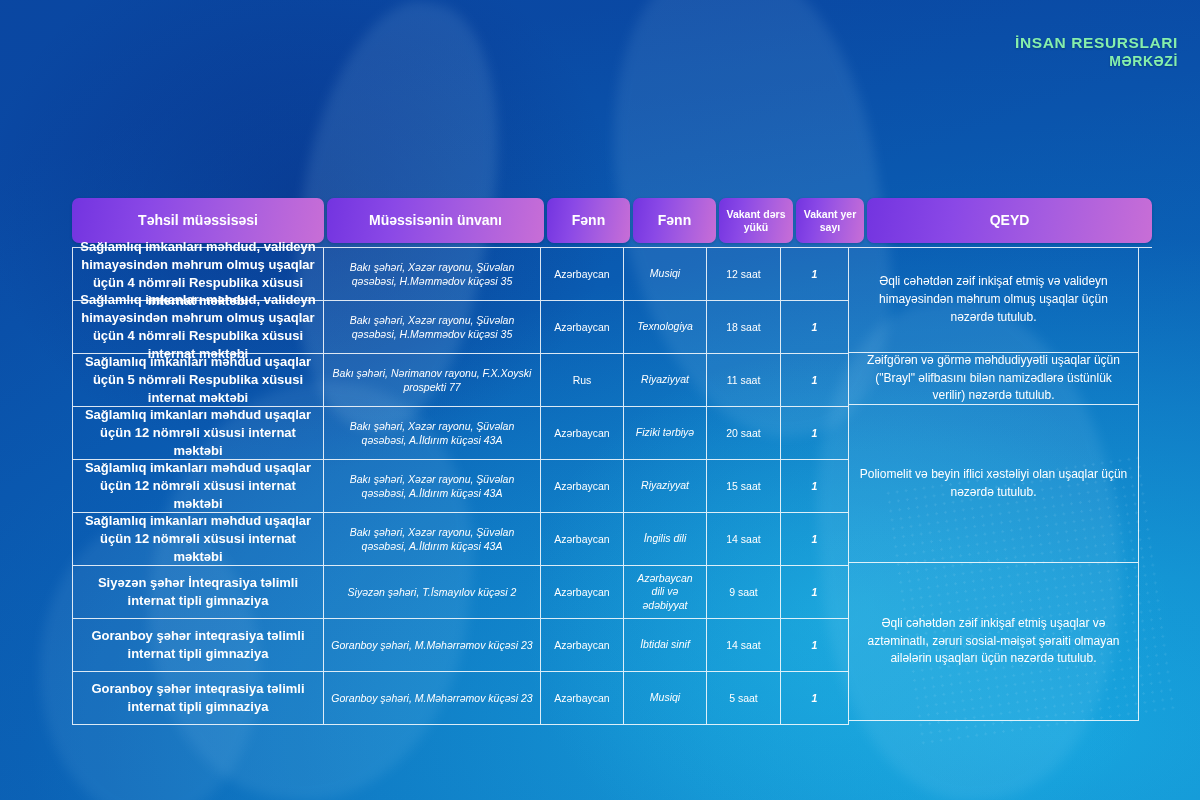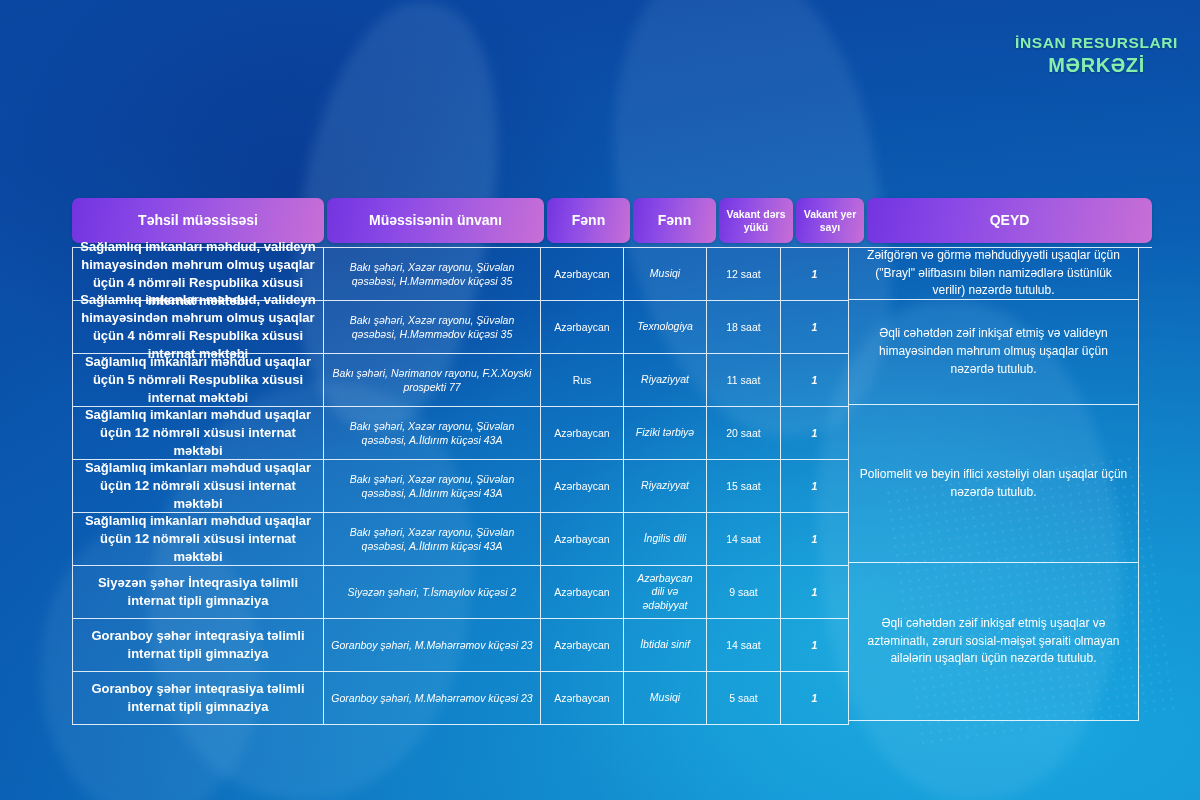--- a/index.html
+++ b/index.html
@@ -52,7 +52,7 @@
     color:#86efac;font-weight:bold;letter-spacing:.6px;line-height:1.22;
     font-size:15.5px;text-shadow:0 1px 2px rgba(0,0,0,.25);
   }
-  .brand .l2{font-size:20px;}
+  .brand .l2{font-size:14px;text-align:right;}
 
   .title{
     position:absolute;left:0;right:0;top:80px;text-align:center;

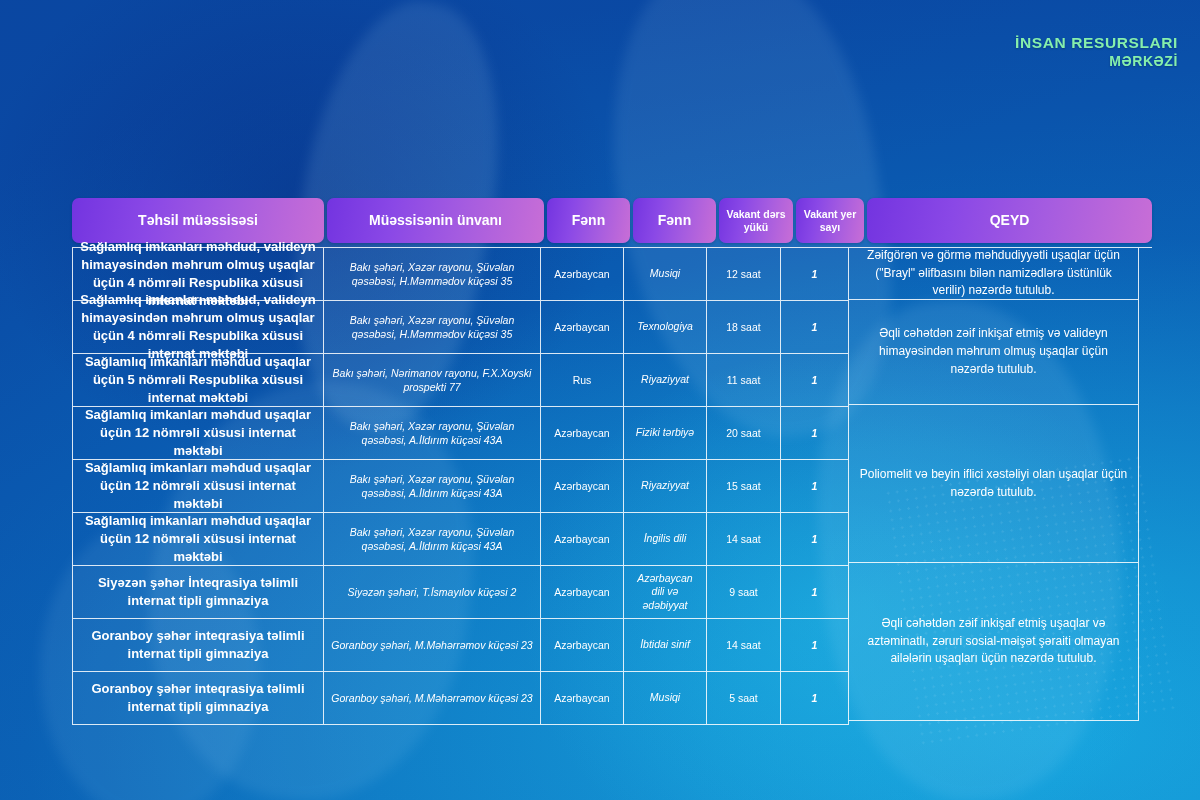--- a/index.html
+++ b/index.html
@@ -215,8 +215,8 @@
             </div>
           </div>
         <div class="notes-stack" id="notes">
+            <div class="note-col" style="width: 290px; height: 105px;">Əqli cəhətdən zəif inkişaf etmiş və valideyn himayəsindən məhrum olmuş uşaqlar üçün nəzərdə tutulub.</div>
             <div class="note-col" style="width: 290px; height: 52px;">Zəifgörən və görmə məhdudiyyətli uşaqlar üçün ("Brayl" əlifbasını bilən namizədlərə üstünlük verilir) nəzərdə tutulub.</div>
-            <div class="note-col" style="width: 290px; height: 105px;">Əqli cəhətdən zəif inkişaf etmiş və valideyn himayəsindən məhrum olmuş uşaqlar üçün nəzərdə tutulub.</div>
             <div class="note-col" style="width: 290px; height: 158px;">Poliomelit və beyin iflici xəstəliyi olan uşaqlar üçün nəzərdə tutulub.</div>
             <div class="note-col" style="width: 290px; height: 158px;">Əqli cəhətdən zəif inkişaf etmiş uşaqlar və aztəminatlı, zəruri sosial-məişət şəraiti olmayan ailələrin uşaqları üçün nəzərdə tutulub.</div>
           </div>

